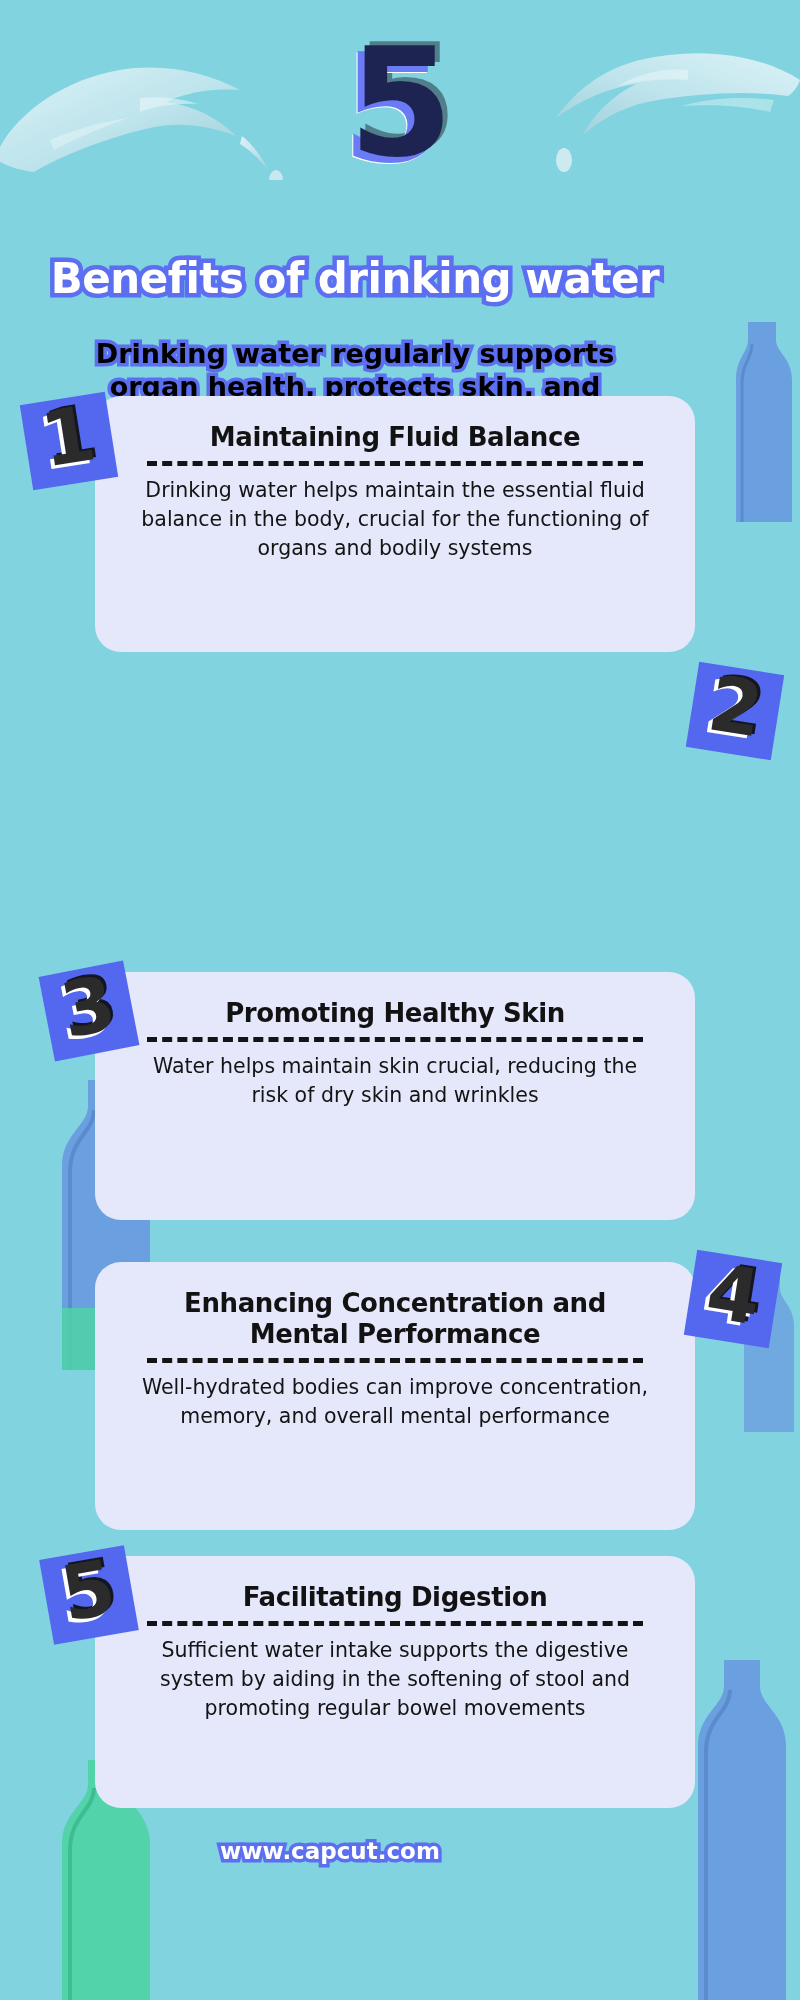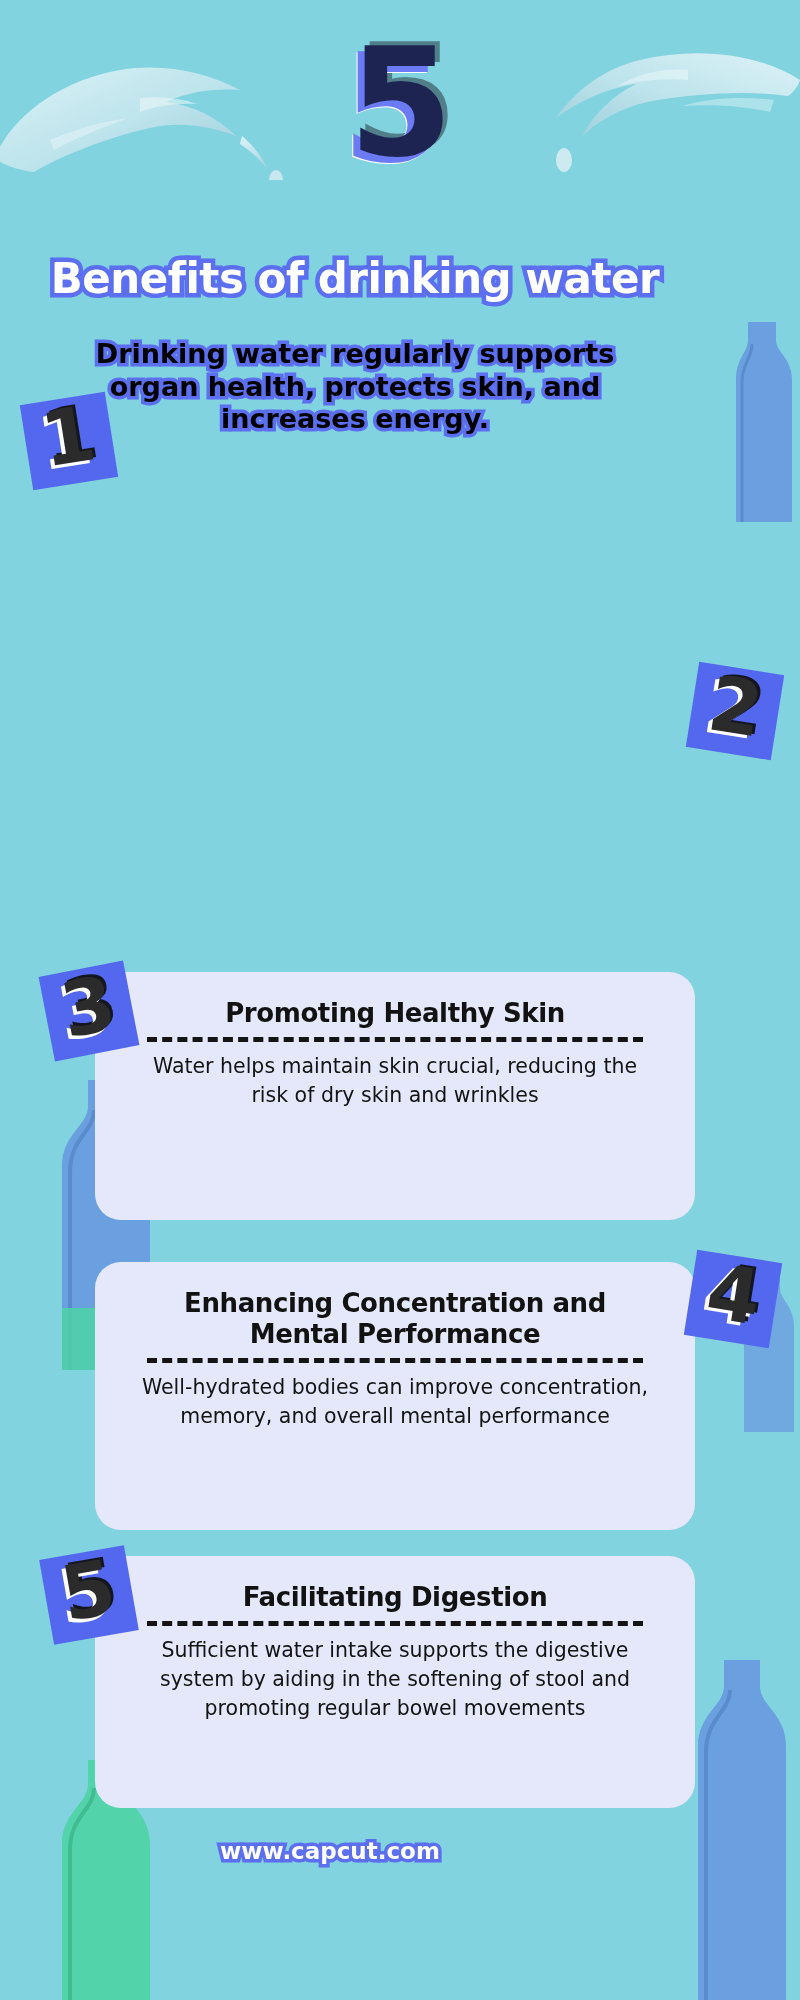--- a/index.html
+++ b/index.html
@@ -249,6 +249,11 @@
     <span class="subtitle">Drinking water regularly supports organ health, protects skin, and increases energy.</span>
   </div>
 
+  <div class="card" style="top:396px; min-height:256px;">
+    <h2 class="card-title">Maintaining Fluid Balance</h2>
+    <div class="divider"></div>
+    <p class="card-body">Drinking water helps maintain the essential fluid balance in the body, crucial for the functioning of organs and bodily systems</p>
+  </div>
   <div class="badge" style="top:398px; left:26px; transform:rotate(-9deg);">
     <span>1</span>
   </div>

